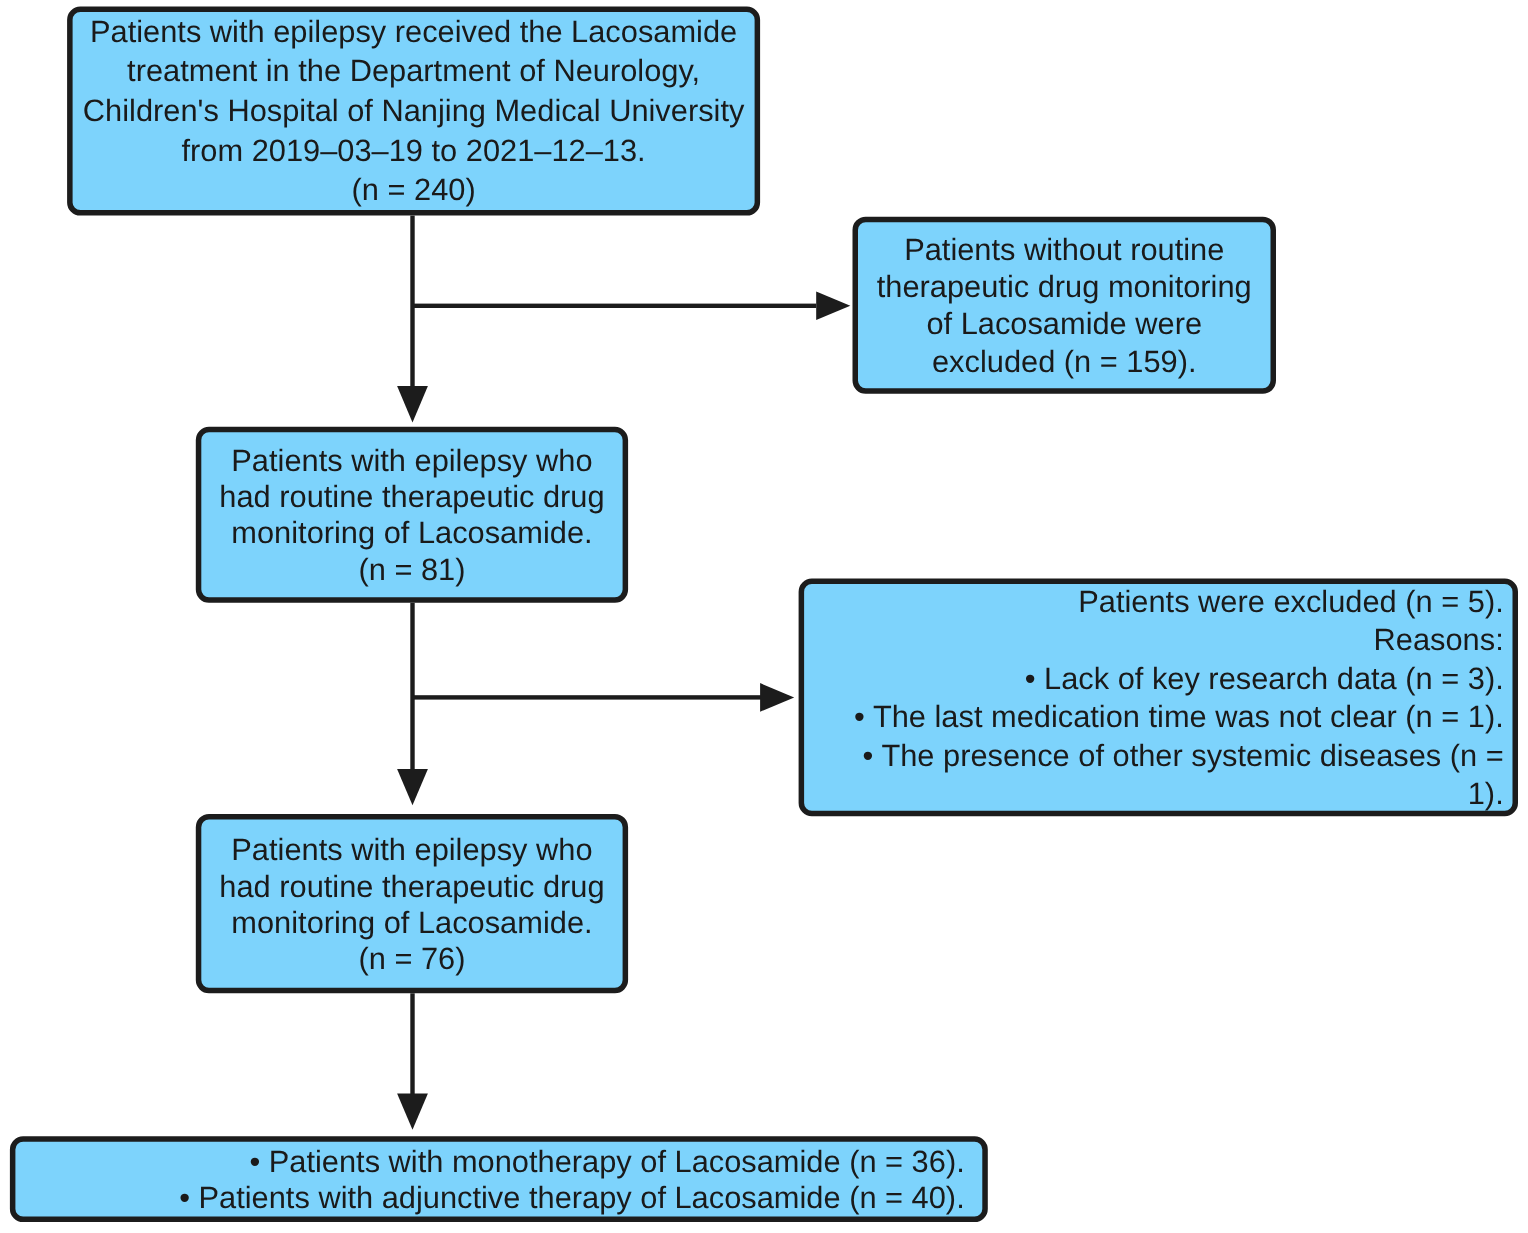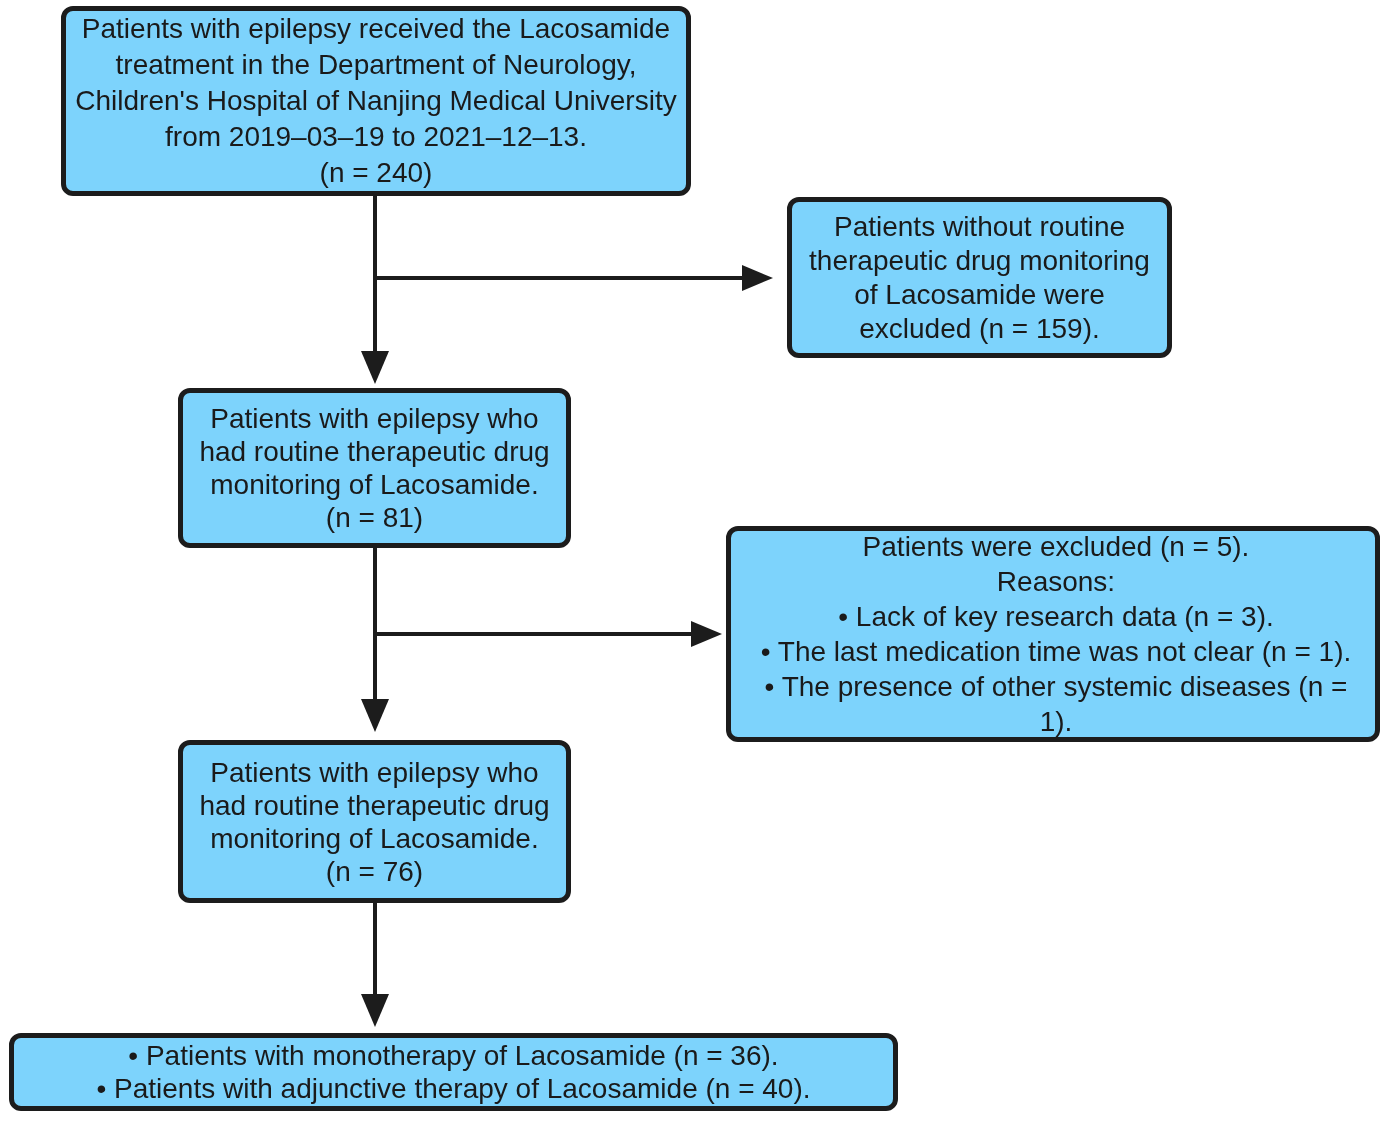--- a/index.html
+++ b/index.html
@@ -37,7 +37,7 @@
   #box-enrollment { left: 61px; top: 6px; width: 630px; height: 190px; }
   #box-enrollment .box-text { line-height: 36px; }
 
-  #box-excluded-no-tdm { left: 775px; top: 197px; width: 385px; height: 161px; margin-left: 12px; }
+  #box-excluded-no-tdm { left: 775px; top: 197px; width: 385px; height: 161px; }
   #box-excluded-no-tdm .box-text { line-height: 34px; }
 
   #box-tdm-cohort { left: 178px; top: 388px; width: 393px; height: 160px; }

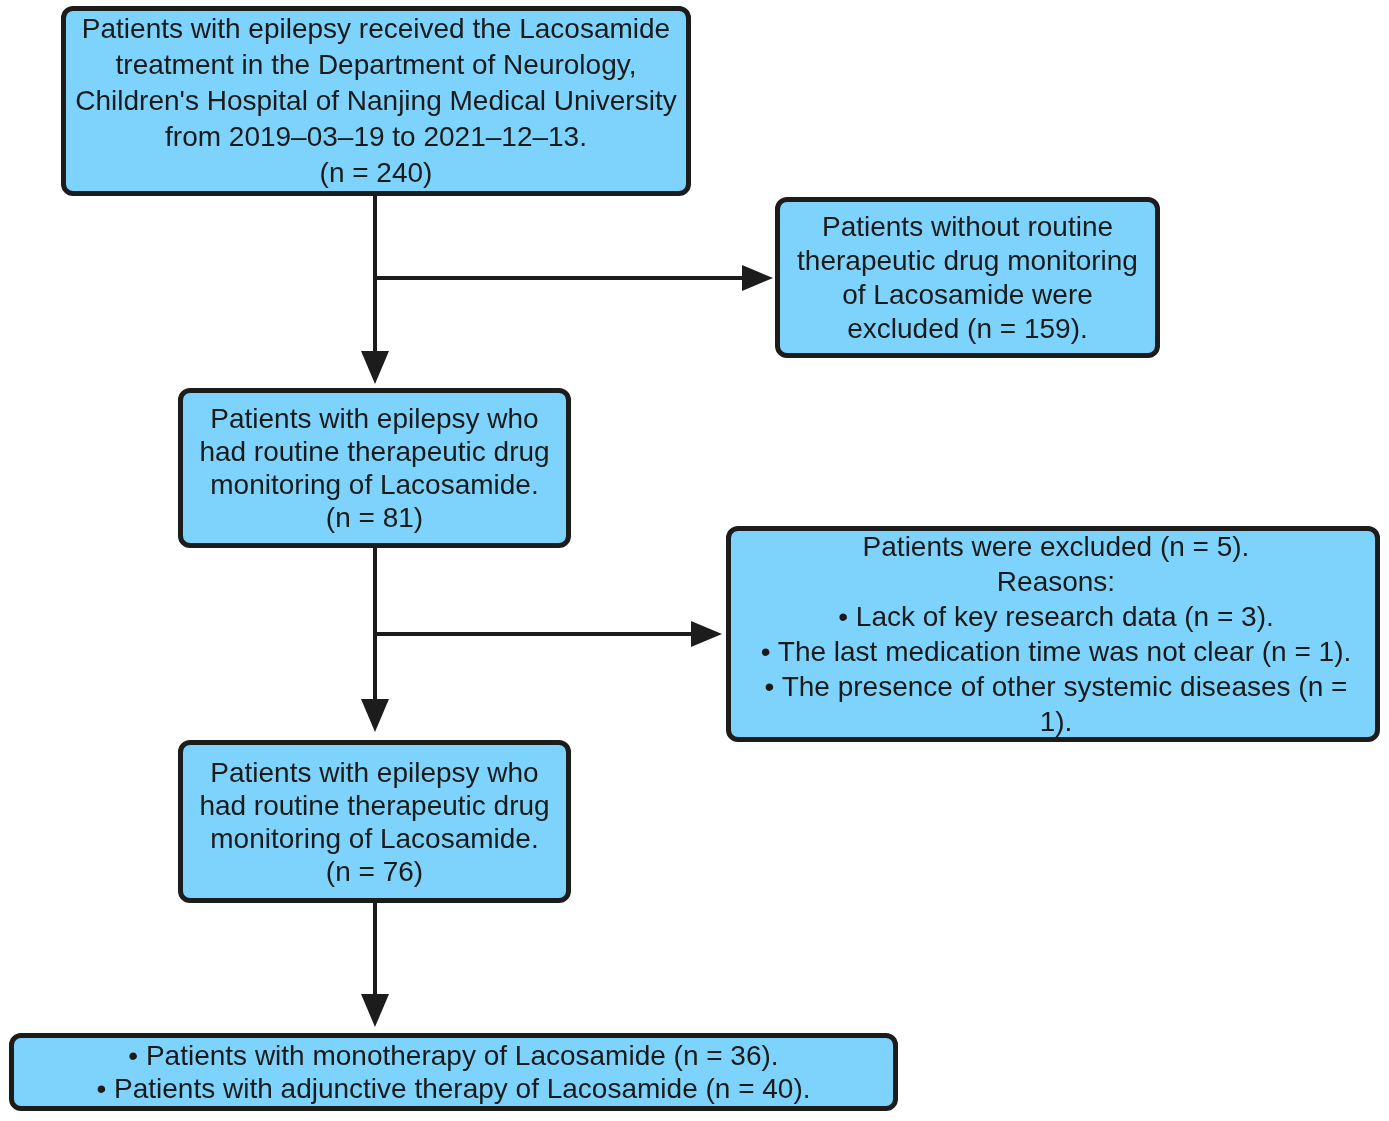--- a/index.html
+++ b/index.html
@@ -32,7 +32,7 @@
     color: #1a1a1a;
   }
   .center .box-text { text-align: center; }
-  .left .box-text   { text-align: center; }
+  .left .box-text   { text-align: right; }
 
   #box-enrollment { left: 61px; top: 6px; width: 630px; height: 190px; }
   #box-enrollment .box-text { line-height: 36px; }

